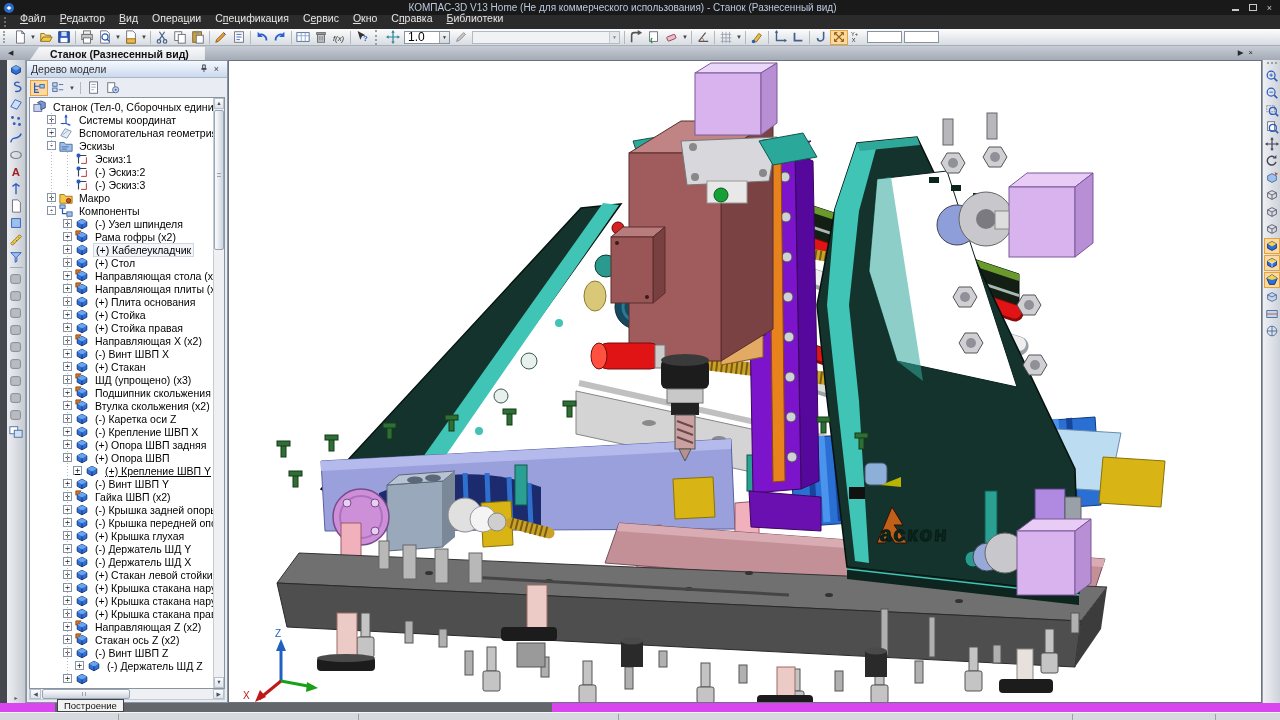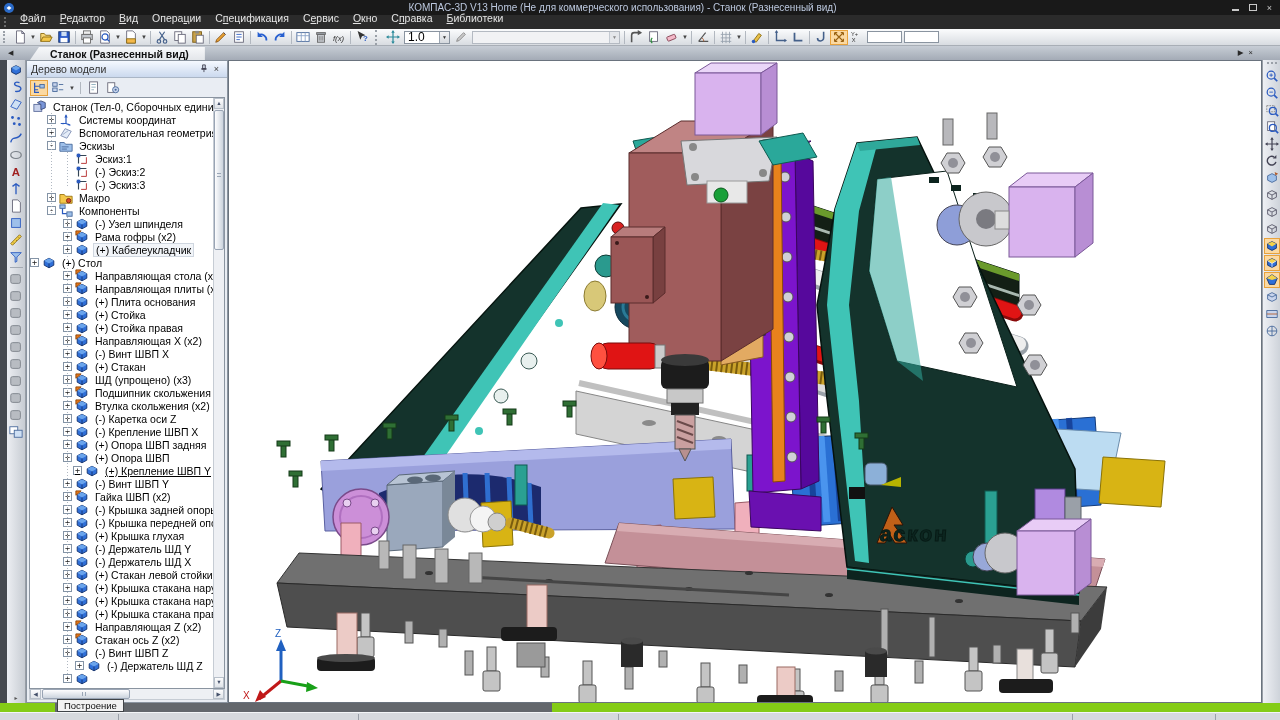--- a/index.html
+++ b/index.html
@@ -635,7 +635,7 @@
               </svg></span>
             <span class="tlabel hl">(+) Кабелеукладчик</span>
           </div>
-          <div class="trow" style="">
+          <div class="trow" style="padding-left: 33px;">
             <span class="exp">+</span>
             <span class="ticon"><svg viewBox="0 0 16 16" width="14" height="14">
                 <path d="M2.5 5.5L8 2.5l5.5 3v5L8 13.5l-5.5-3z" fill="#2f6fd8" stroke="#12306a"></path>

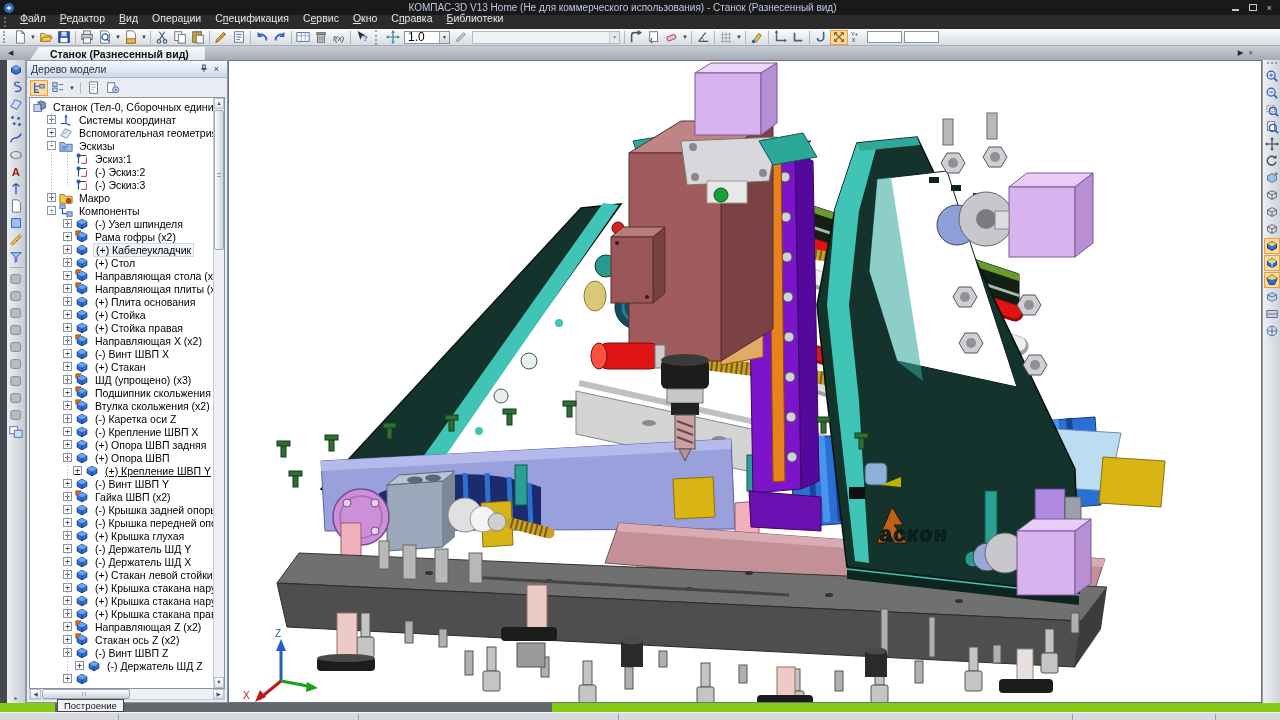--- a/index.html
+++ b/index.html
@@ -107,7 +107,7 @@
   .rbtn.active { background:#fbd9a2; border:1px solid #e8a23c; }
 
   
-  #propstrip { height:9px; background:#84cc16; position:relative; }
+  #propstrip { height:9px; background:#d946ef; position:relative; }
   .propseg { position:absolute; left:55px; width:497px; top:0; bottom:0; background:#63676c; }
   .proptab { position:absolute; left:2px; top:-4px; height:13px; background:#f2f2f2; border:1px solid #404448;
     font-size:9.5px; line-height:11px; padding:0 6px; color:#111; white-space:nowrap; }

